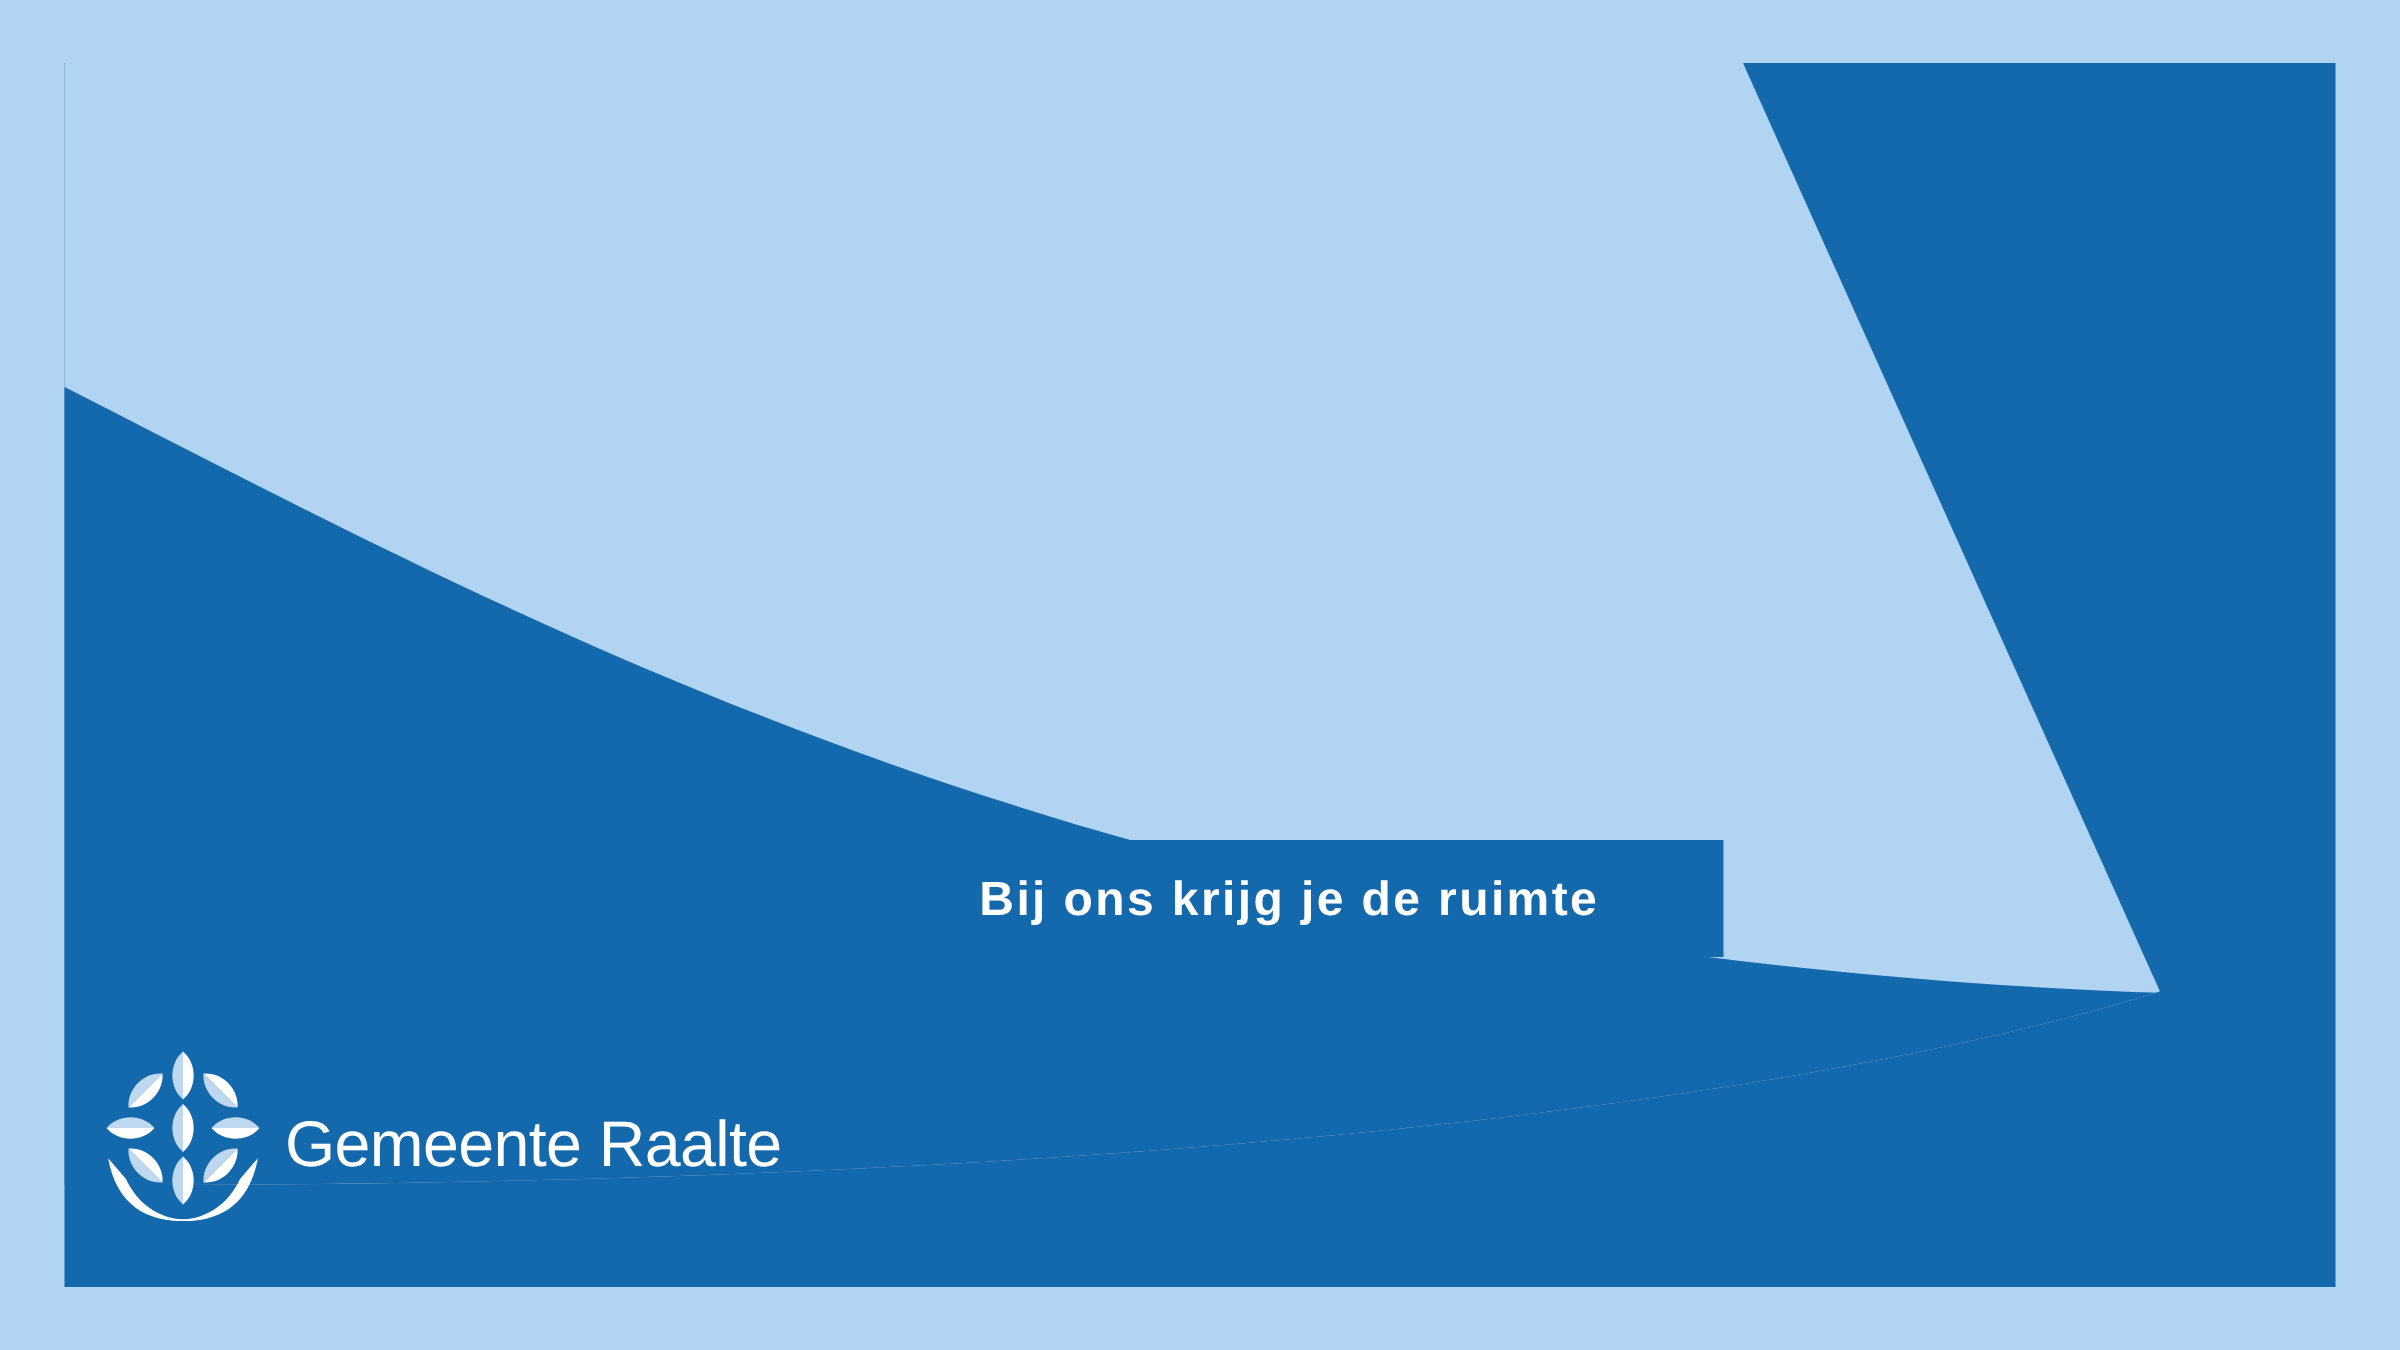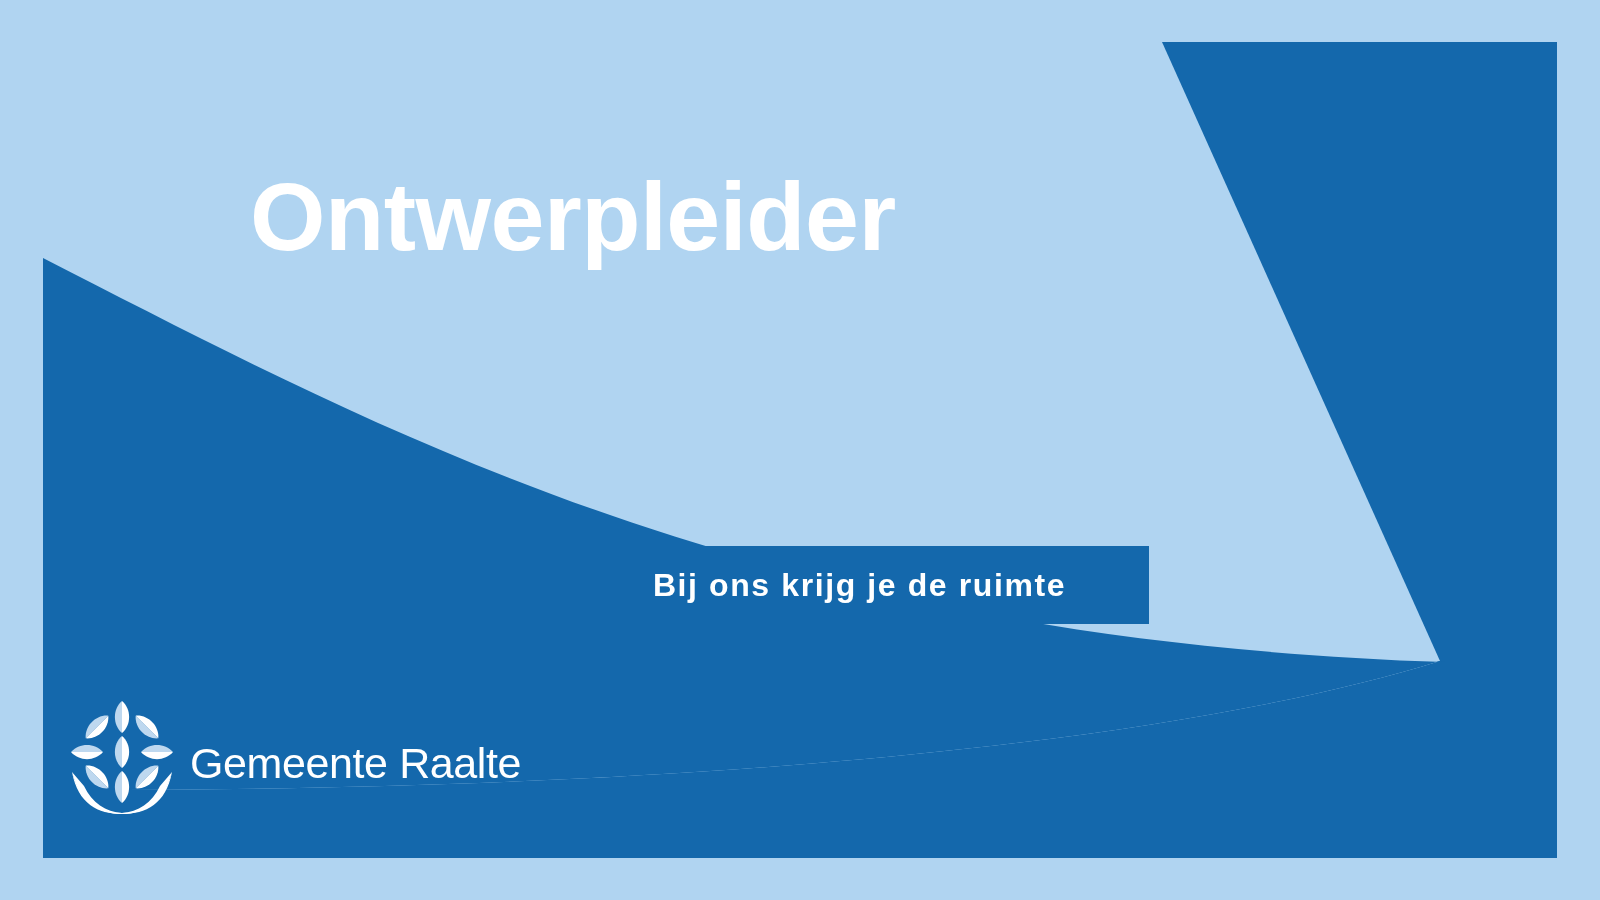--- a/index.html
+++ b/index.html
@@ -120,7 +120,6 @@
              Z" fill="#1468ac"></path>
   </svg>
 
-  <h1 id="headline">Ontwerpleider</h1>
 
   <div id="tagline-box">
     <span id="tagline-text">Bij ons krijg je de ruimte</span>

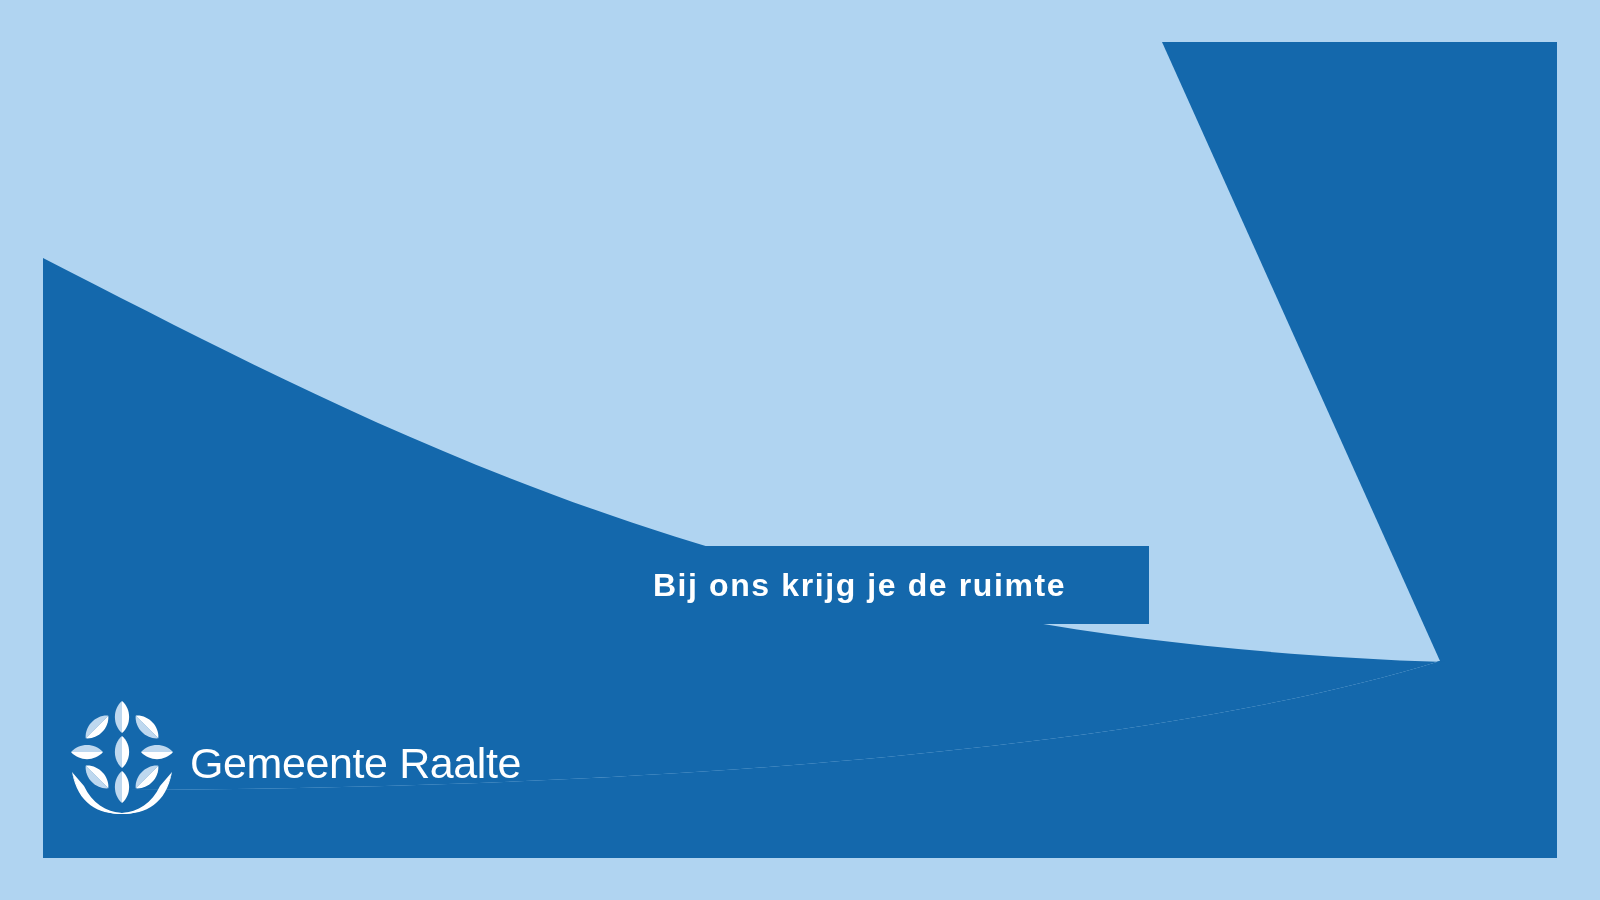--- a/index.html
+++ b/index.html
@@ -48,7 +48,7 @@
   #tagline-box {
     position: absolute;
     left: 570px;
-    top: 546px;
+    top: 560px;
     width: 579px;
     height: 78px;
     background: #1468ac;

